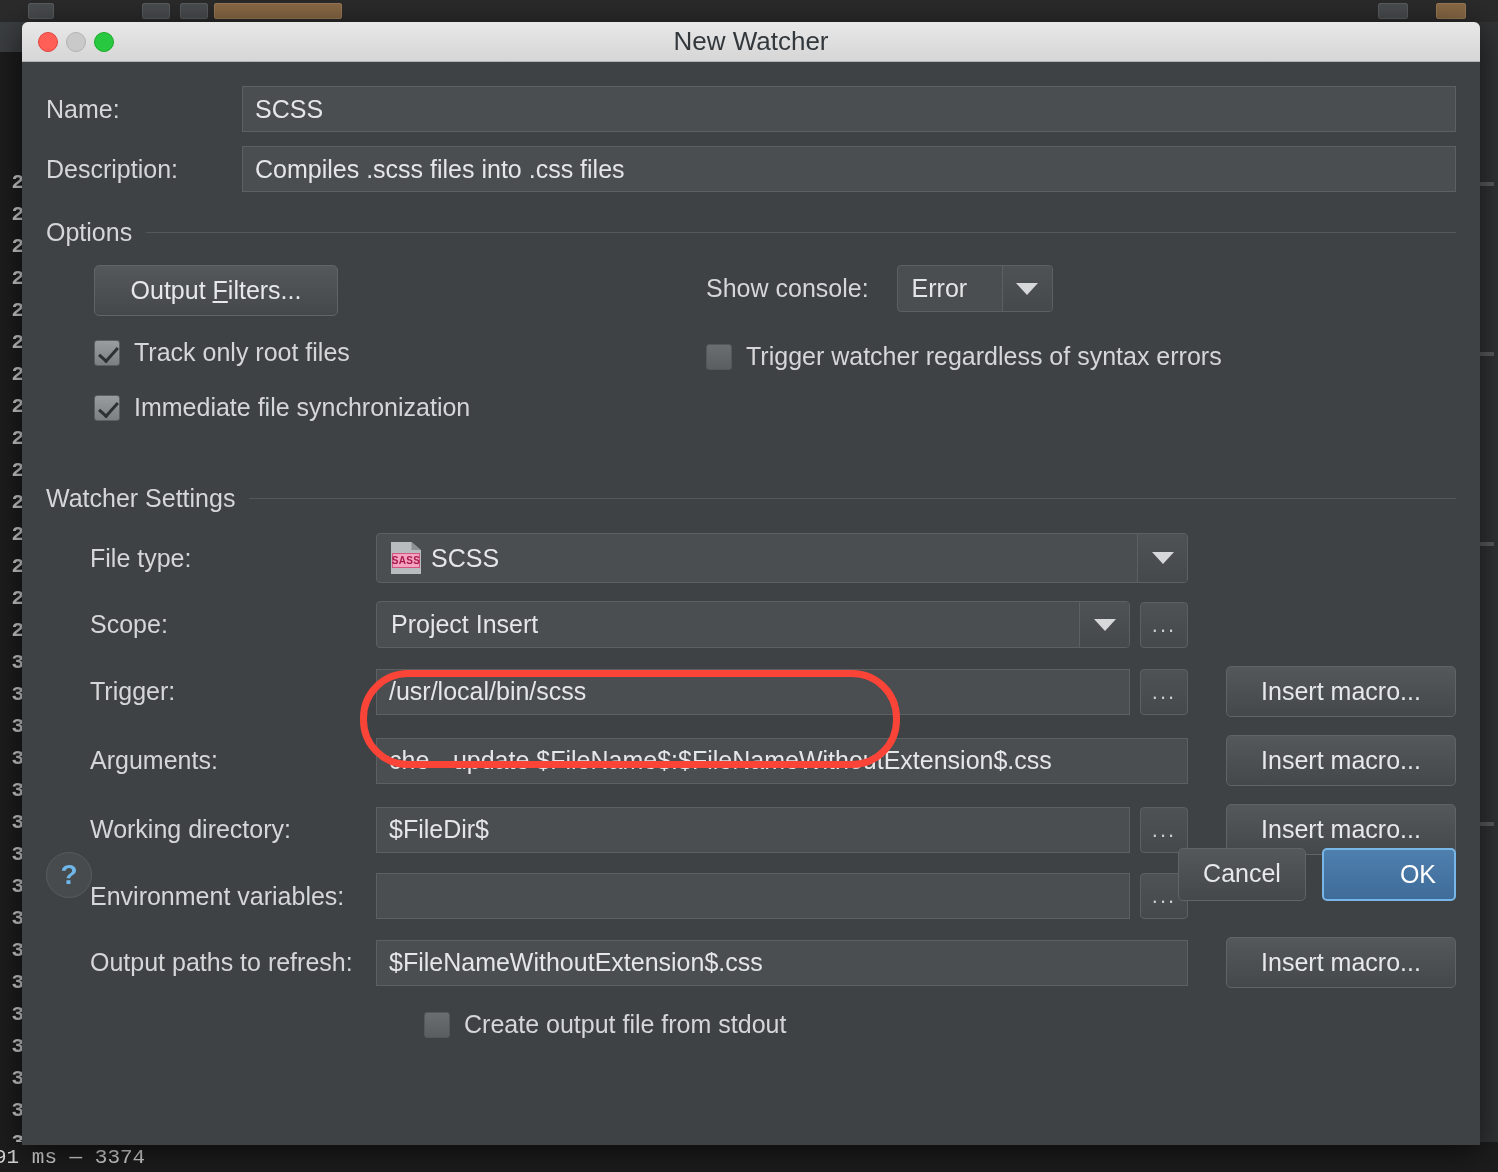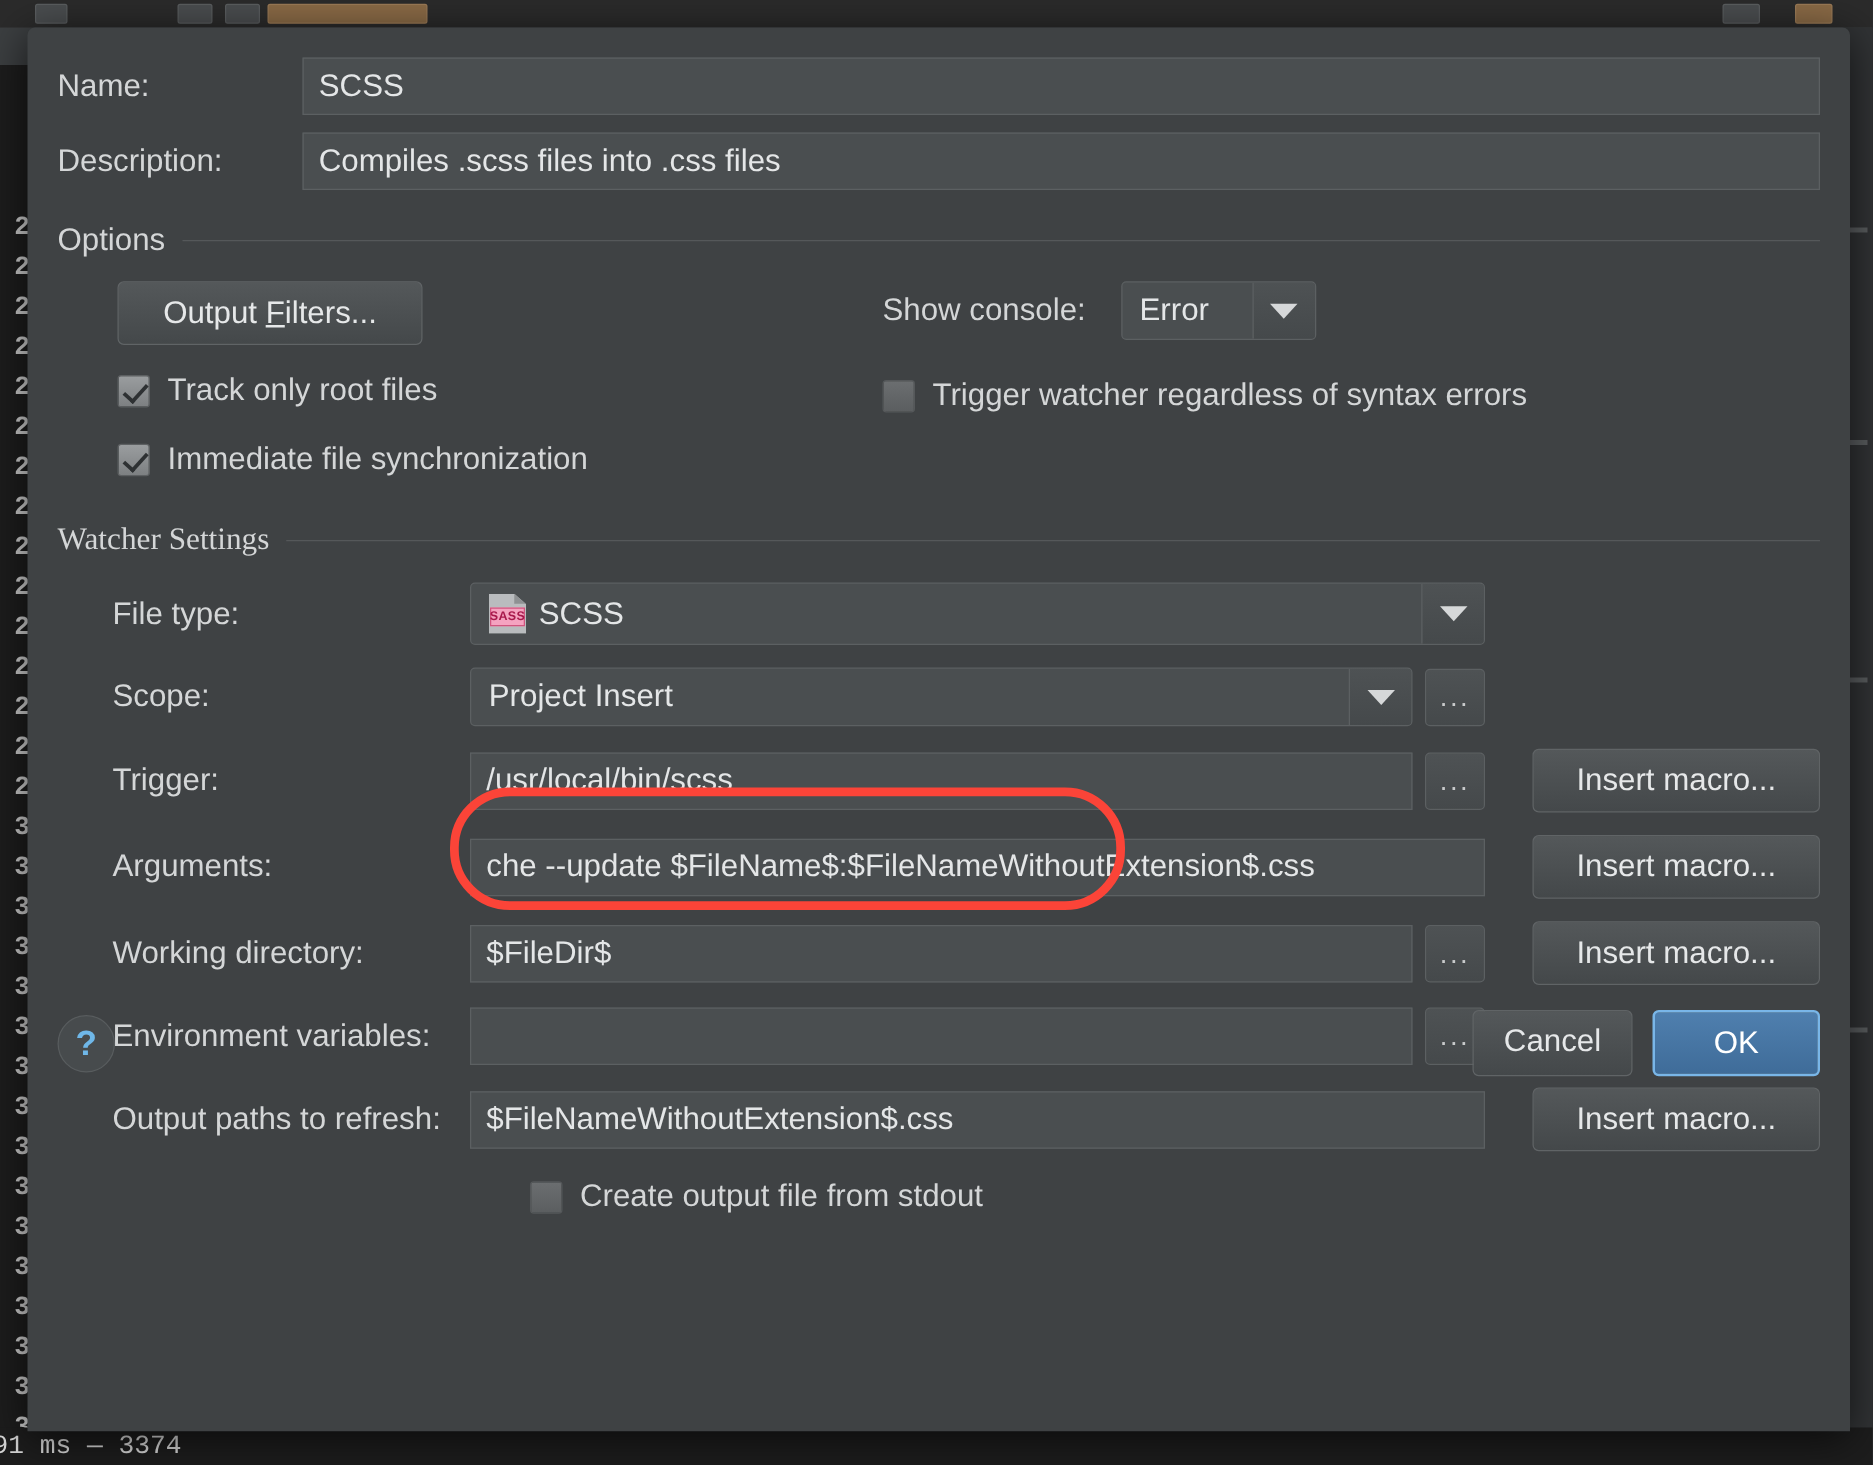--- a/index.html
+++ b/index.html
@@ -297,6 +297,14 @@
 
 <div id="dialog">
 
+  <div id="titlebar">
+    <div id="traffic">
+      <div class="tl red"></div>
+      <div class="tl yellow"></div>
+      <div class="tl green"></div>
+    </div>
+    <div id="title">New Watcher</div>
+  </div>
 
   <div id="body">
 

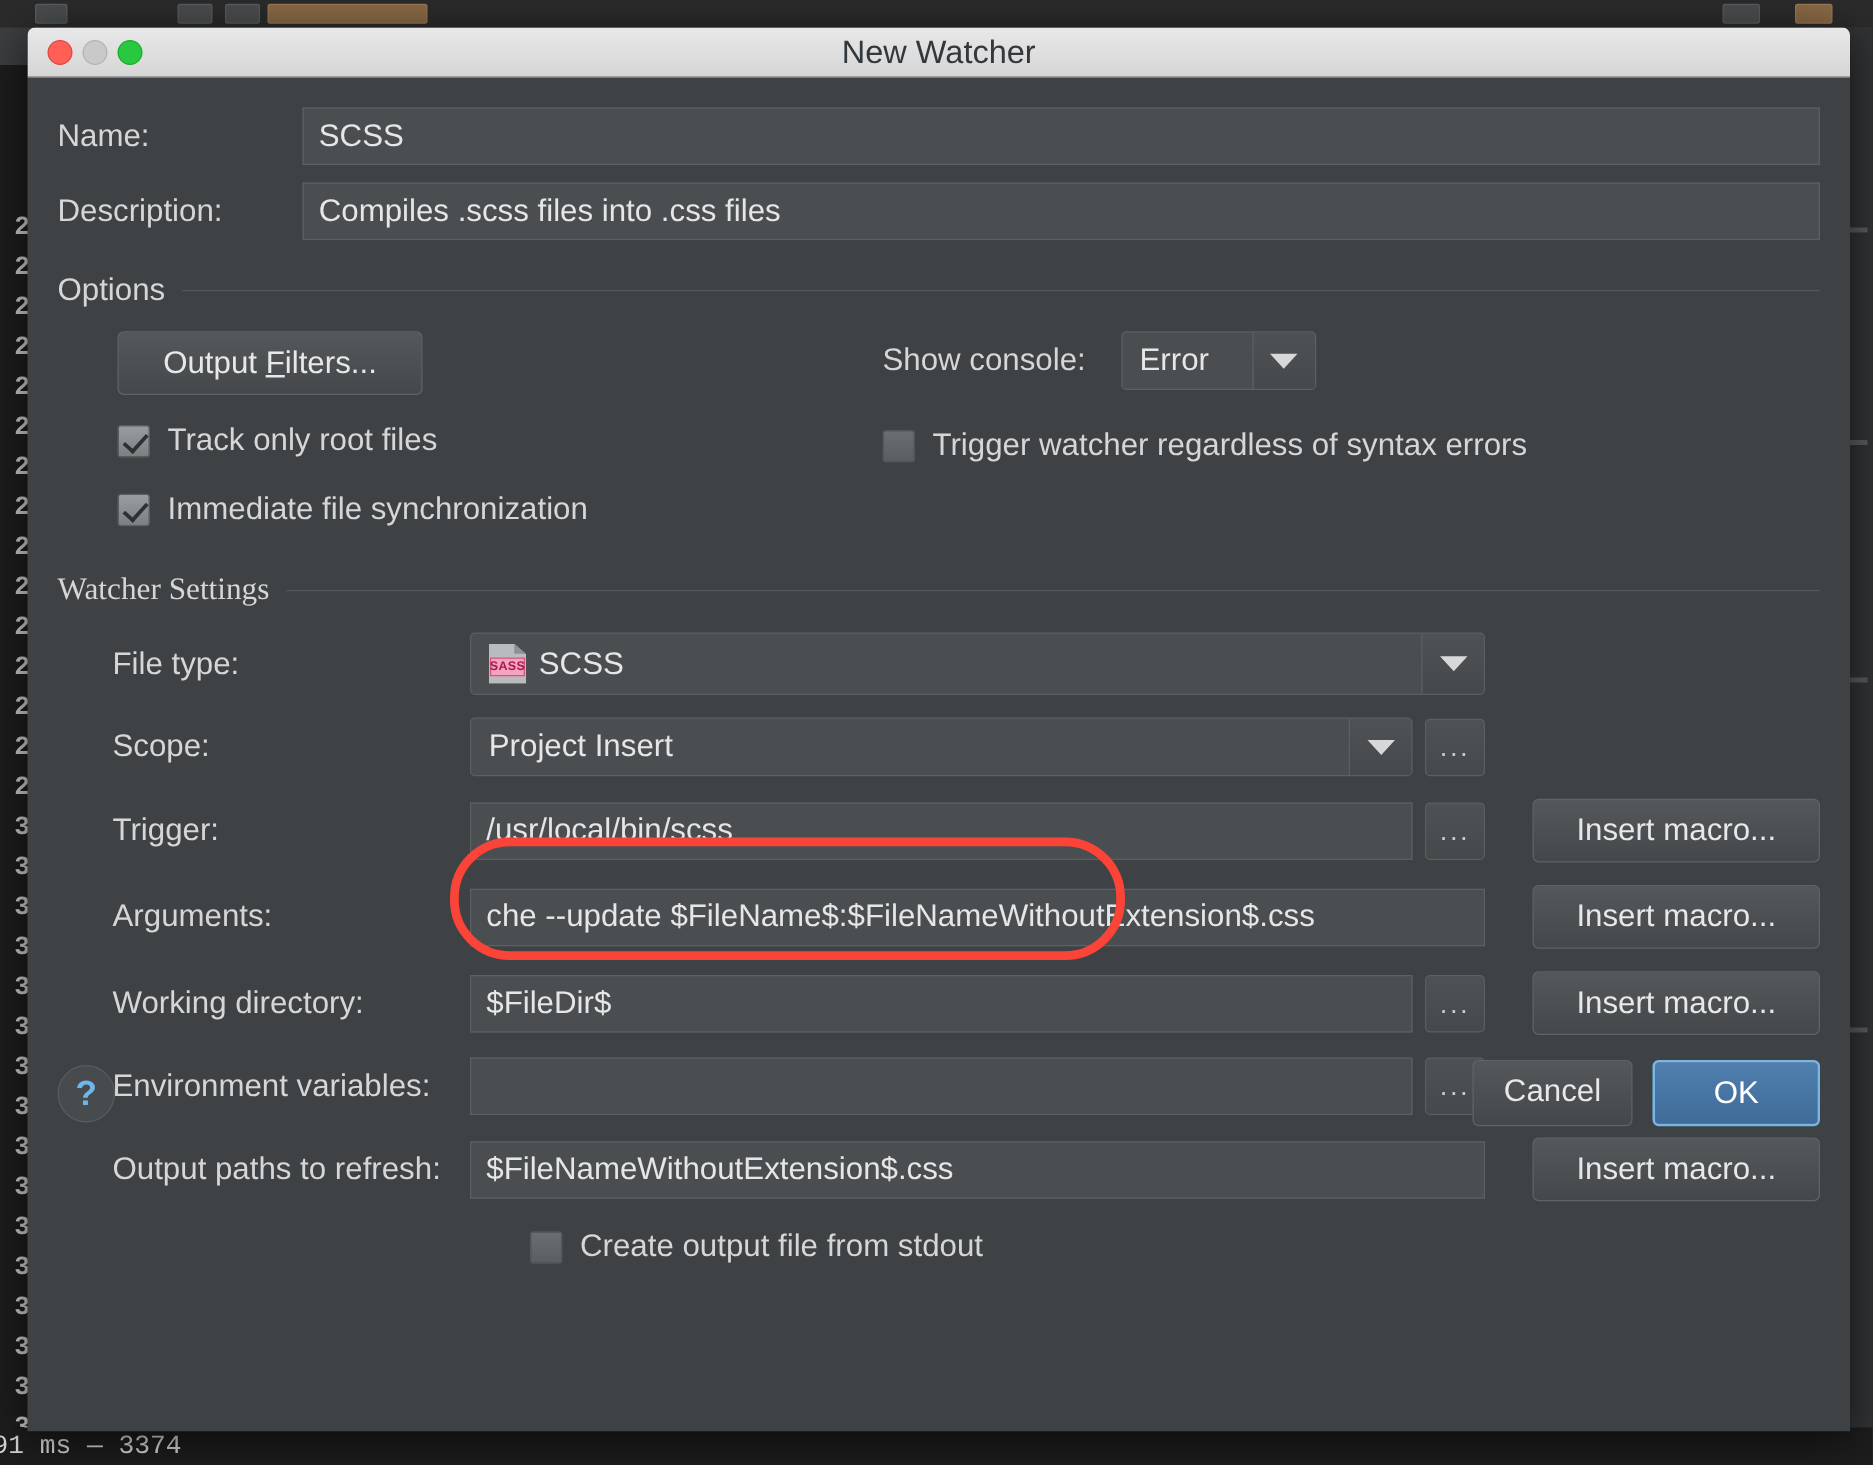--- a/index.html
+++ b/index.html
@@ -356,7 +356,7 @@
       </div>
     </div>
 
-    <div class="section" style="margin-top:36px;font-family:Liberation Serif, serif;">
+    <div class="section" style="margin-top:62px;">
       <span class="section-title">Watcher Settings</span>
       <span class="section-line"></span>
     </div>

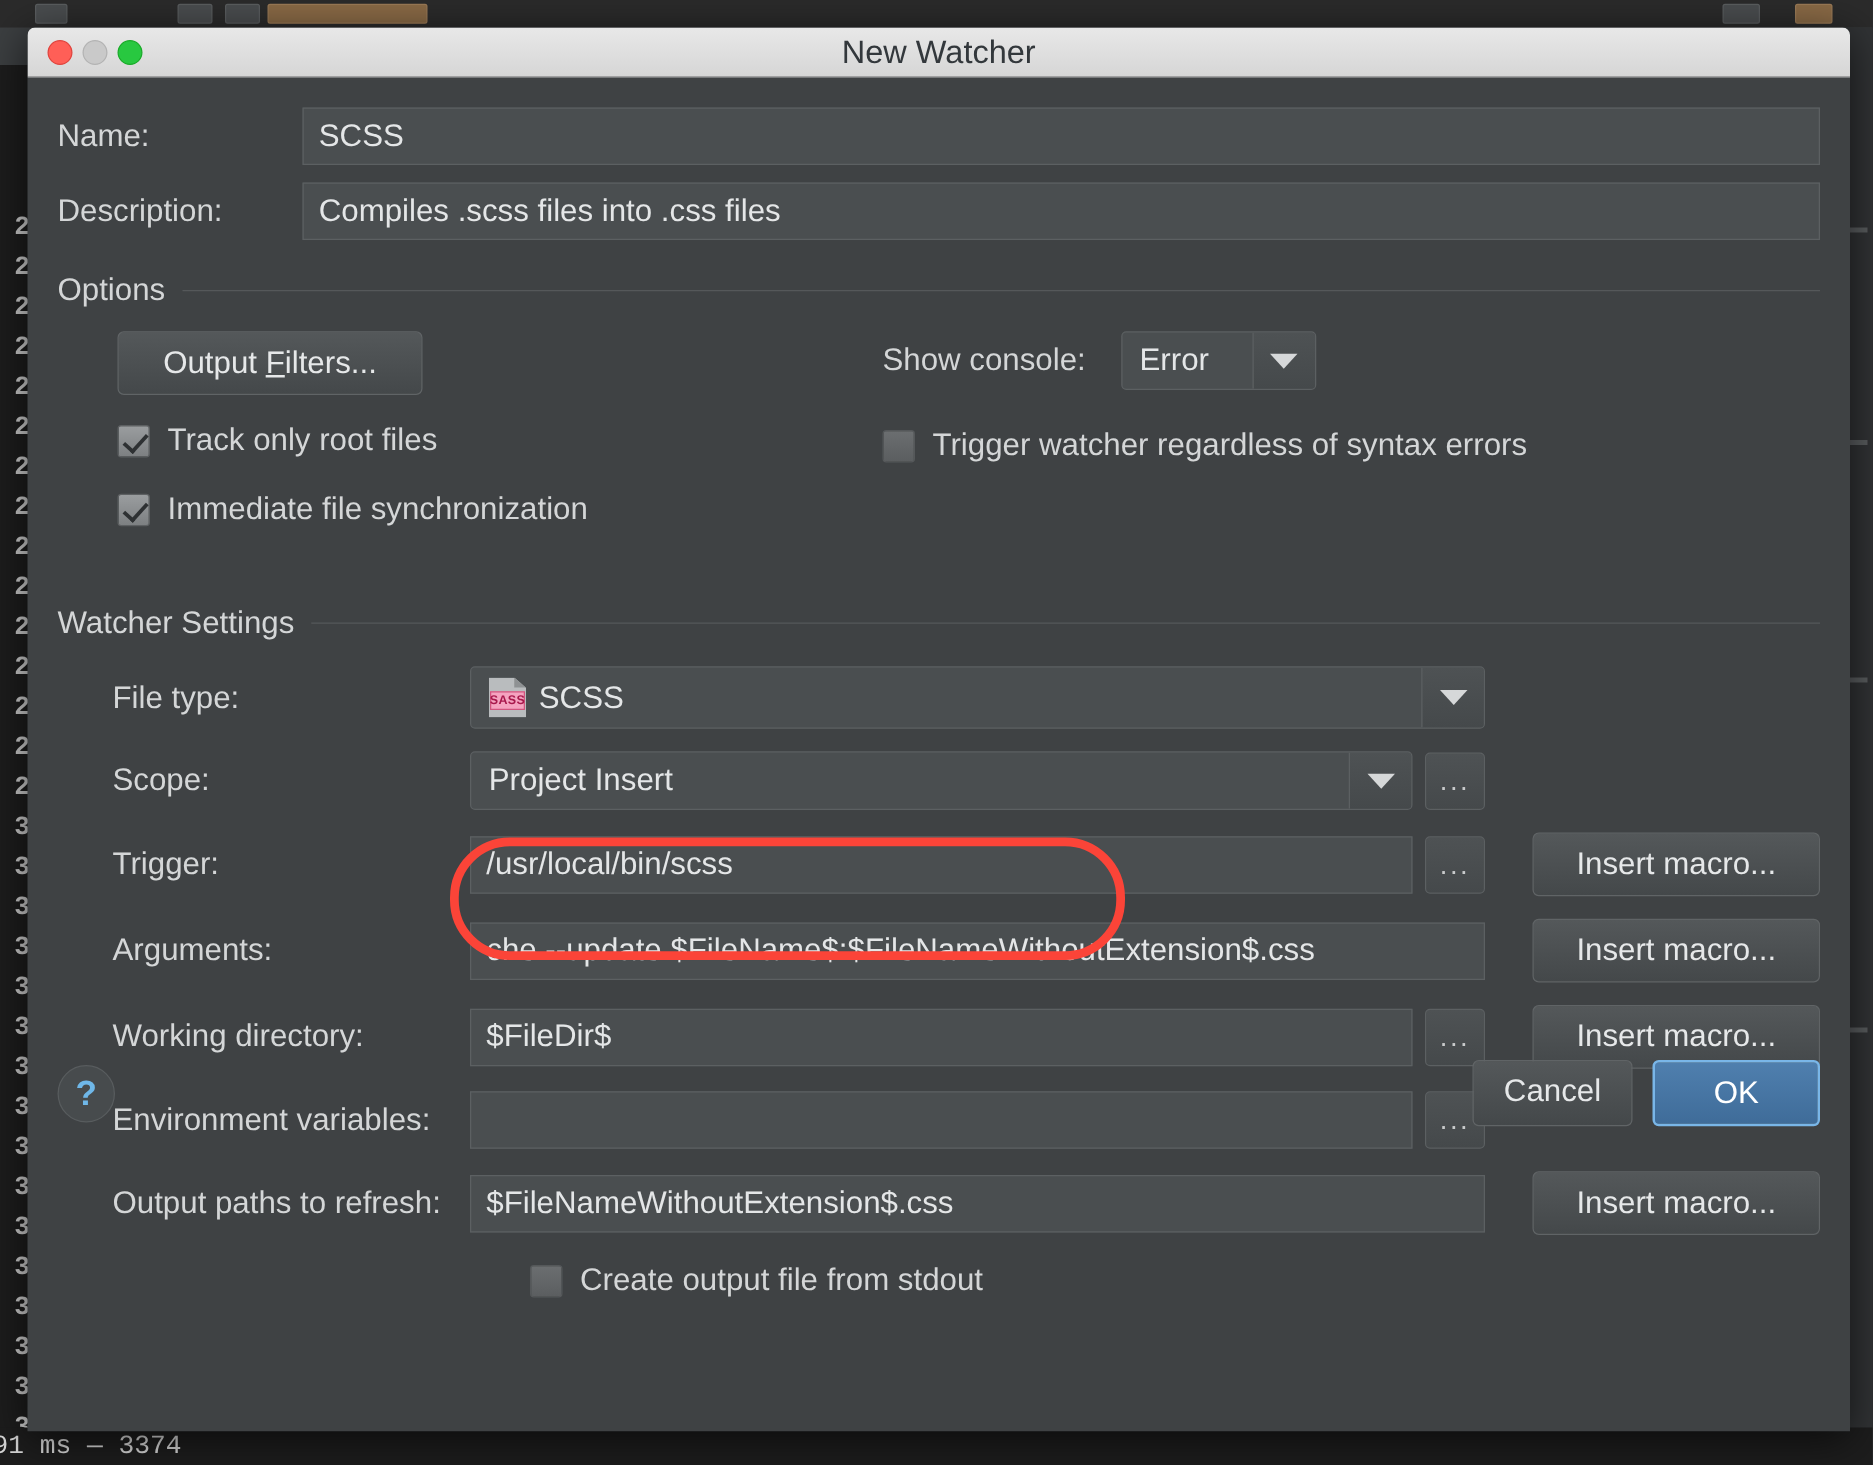--- a/index.html
+++ b/index.html
@@ -230,6 +230,7 @@
     background: linear-gradient(#4f7fae, #3f6c99);
     border: 2px solid #79b6e8;
     color: #ffffff;
+    text-align: right;
   }
 </style>
 </head>

